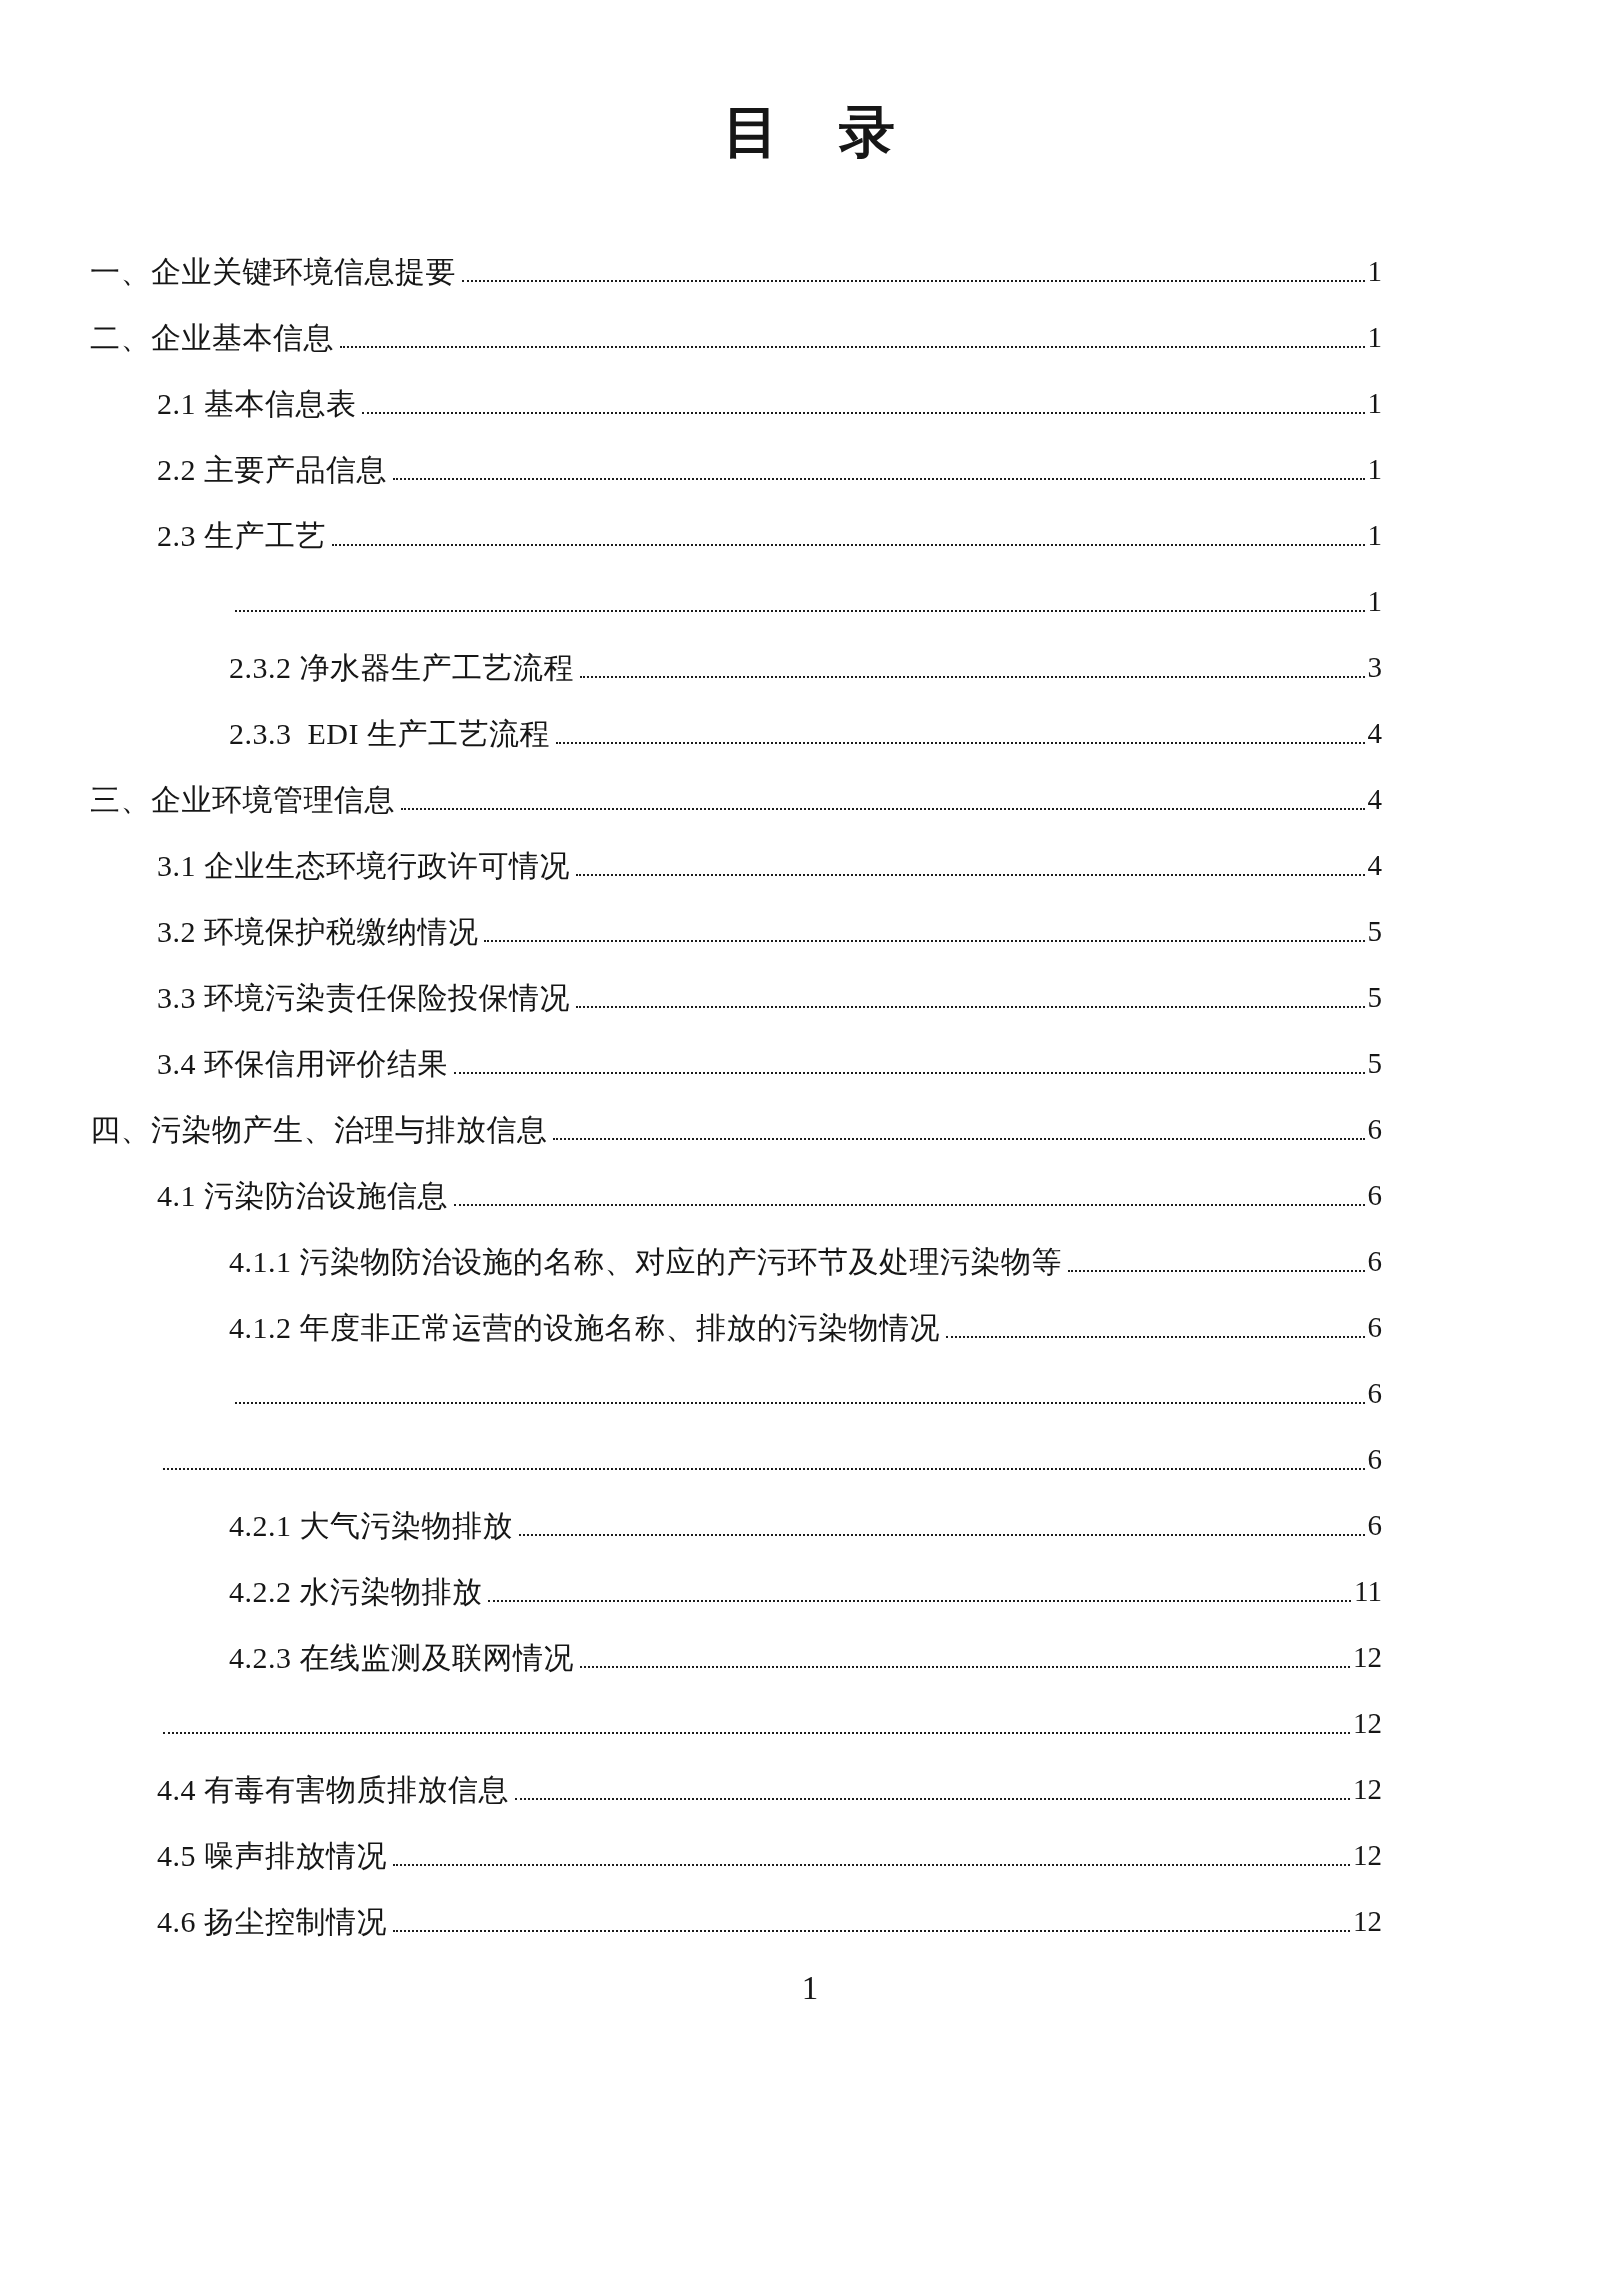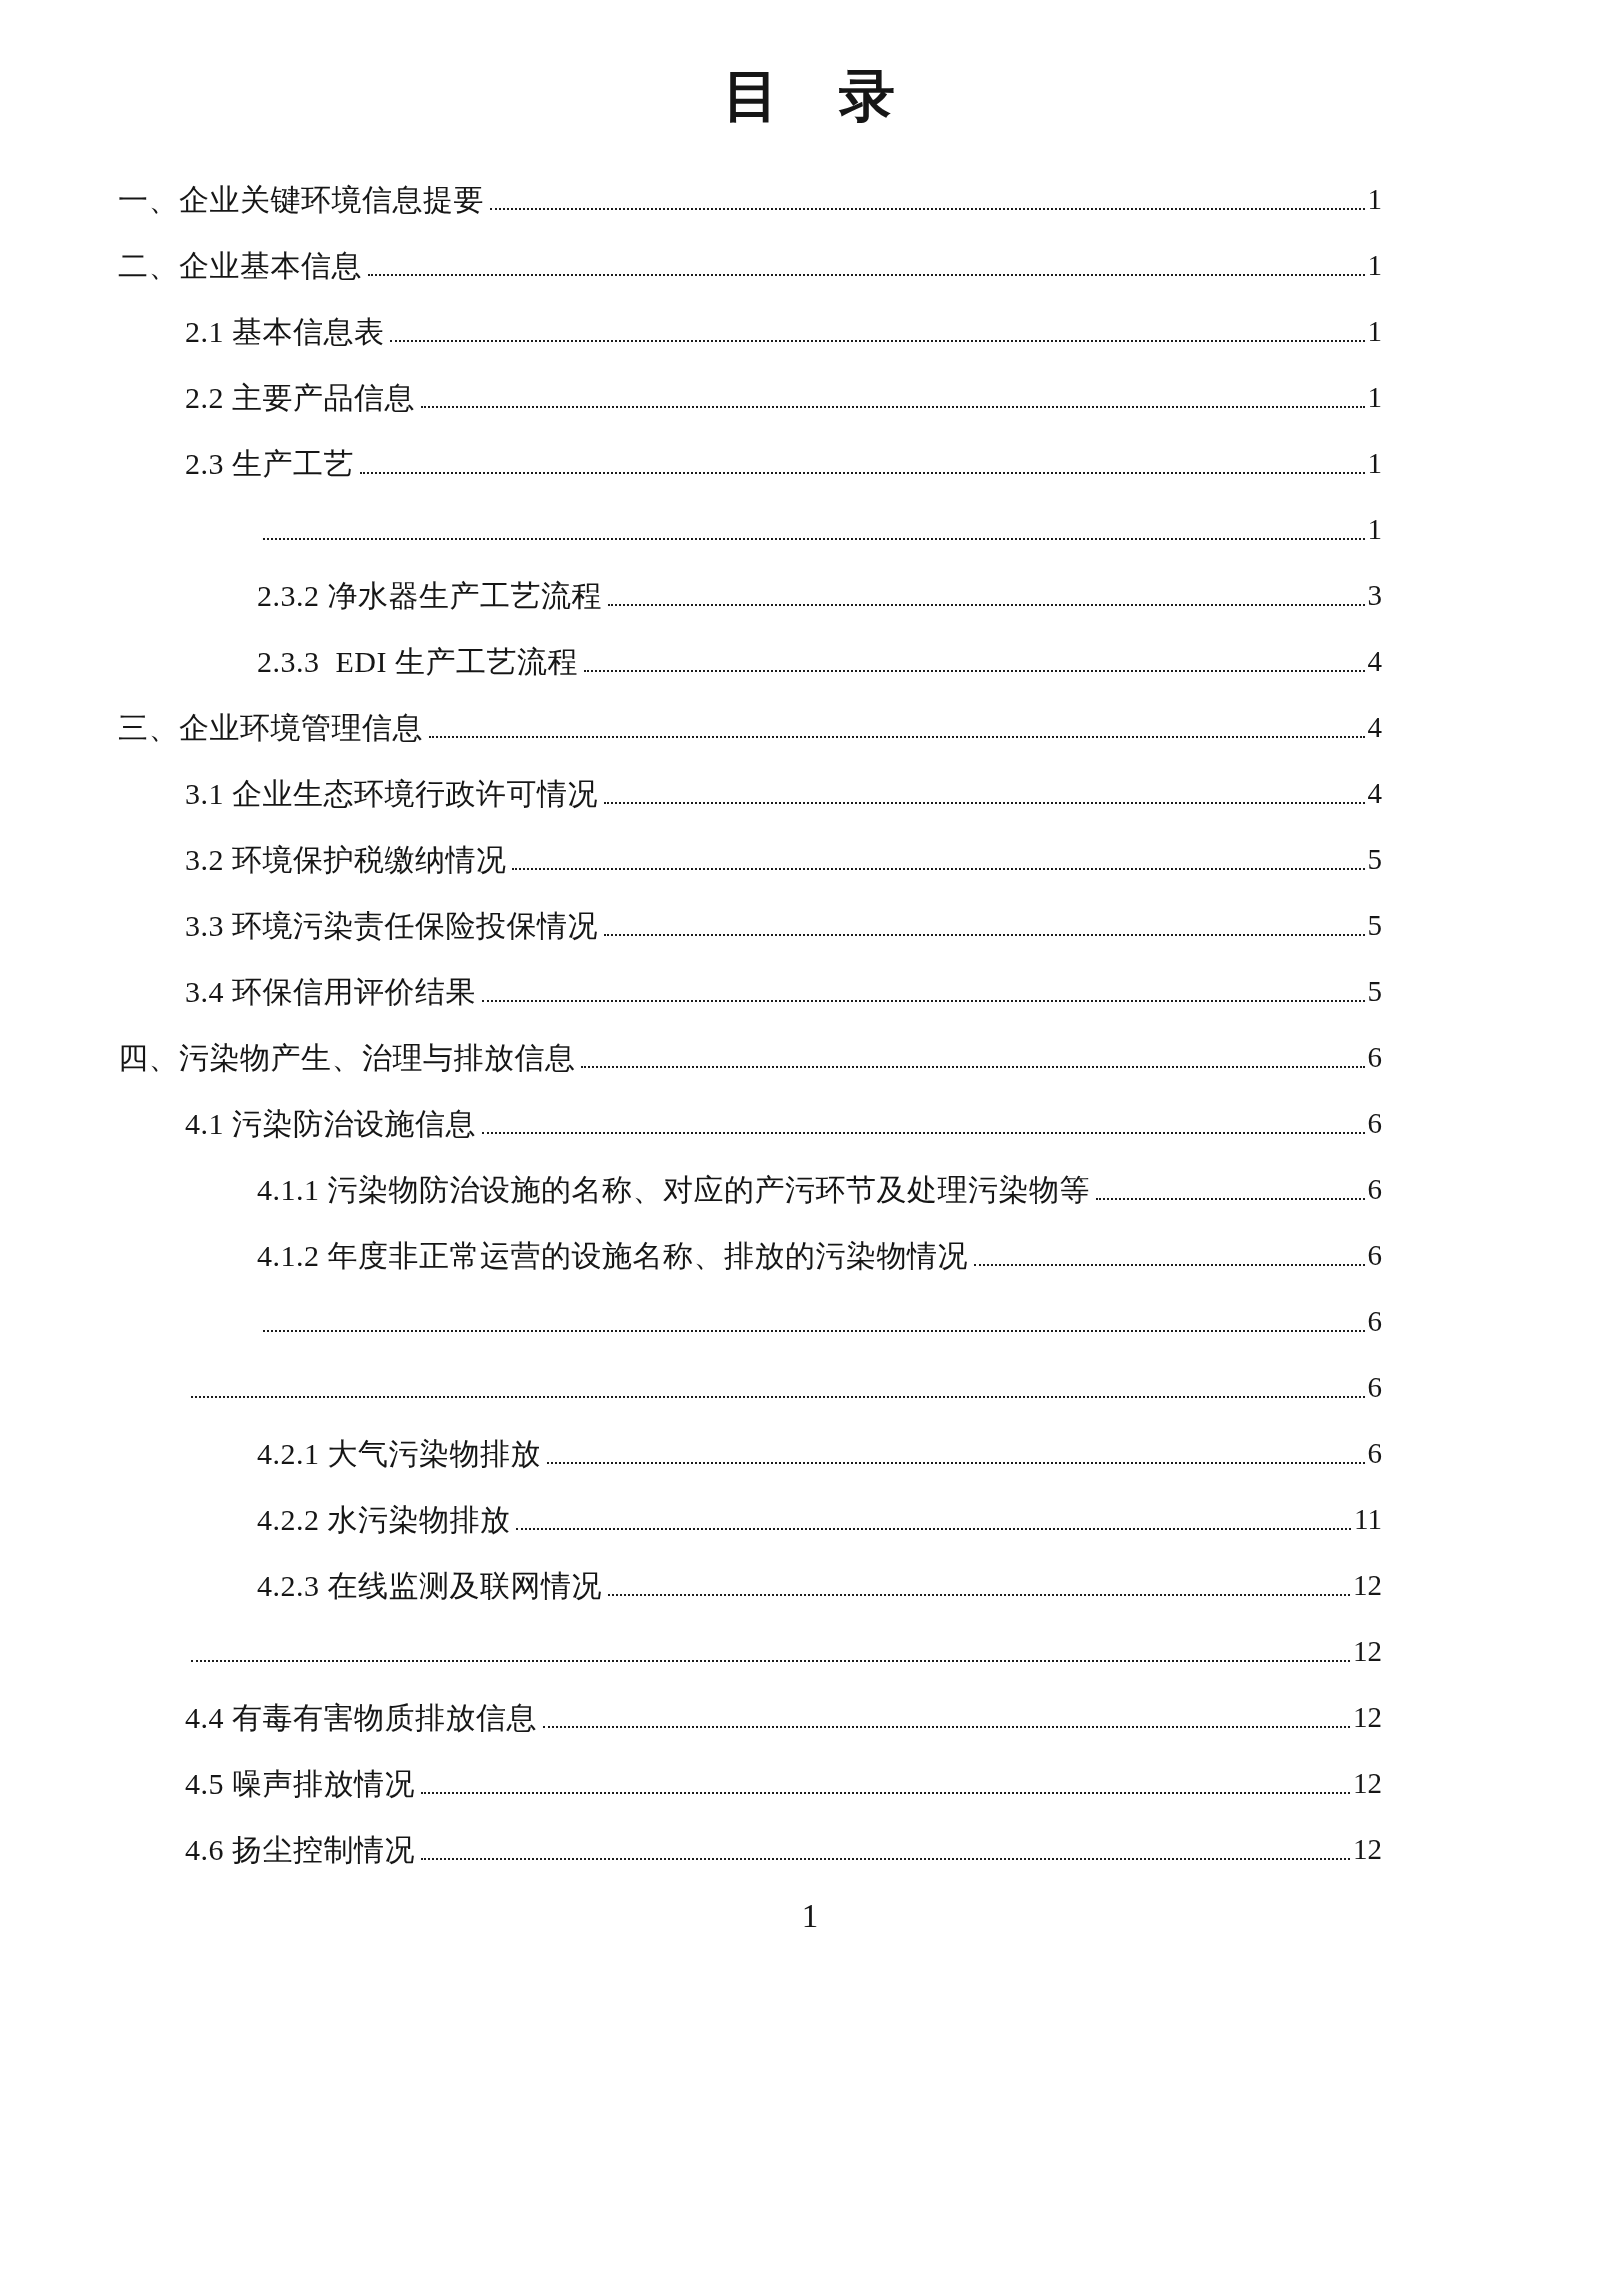--- a/index.html
+++ b/index.html
@@ -21,7 +21,7 @@
   }
   .doc-title {
     margin: 0;
-    padding-top: 68px;
+    padding-top: 104px;
     text-align: center;
     font-size: 56px;
     font-weight: bold;

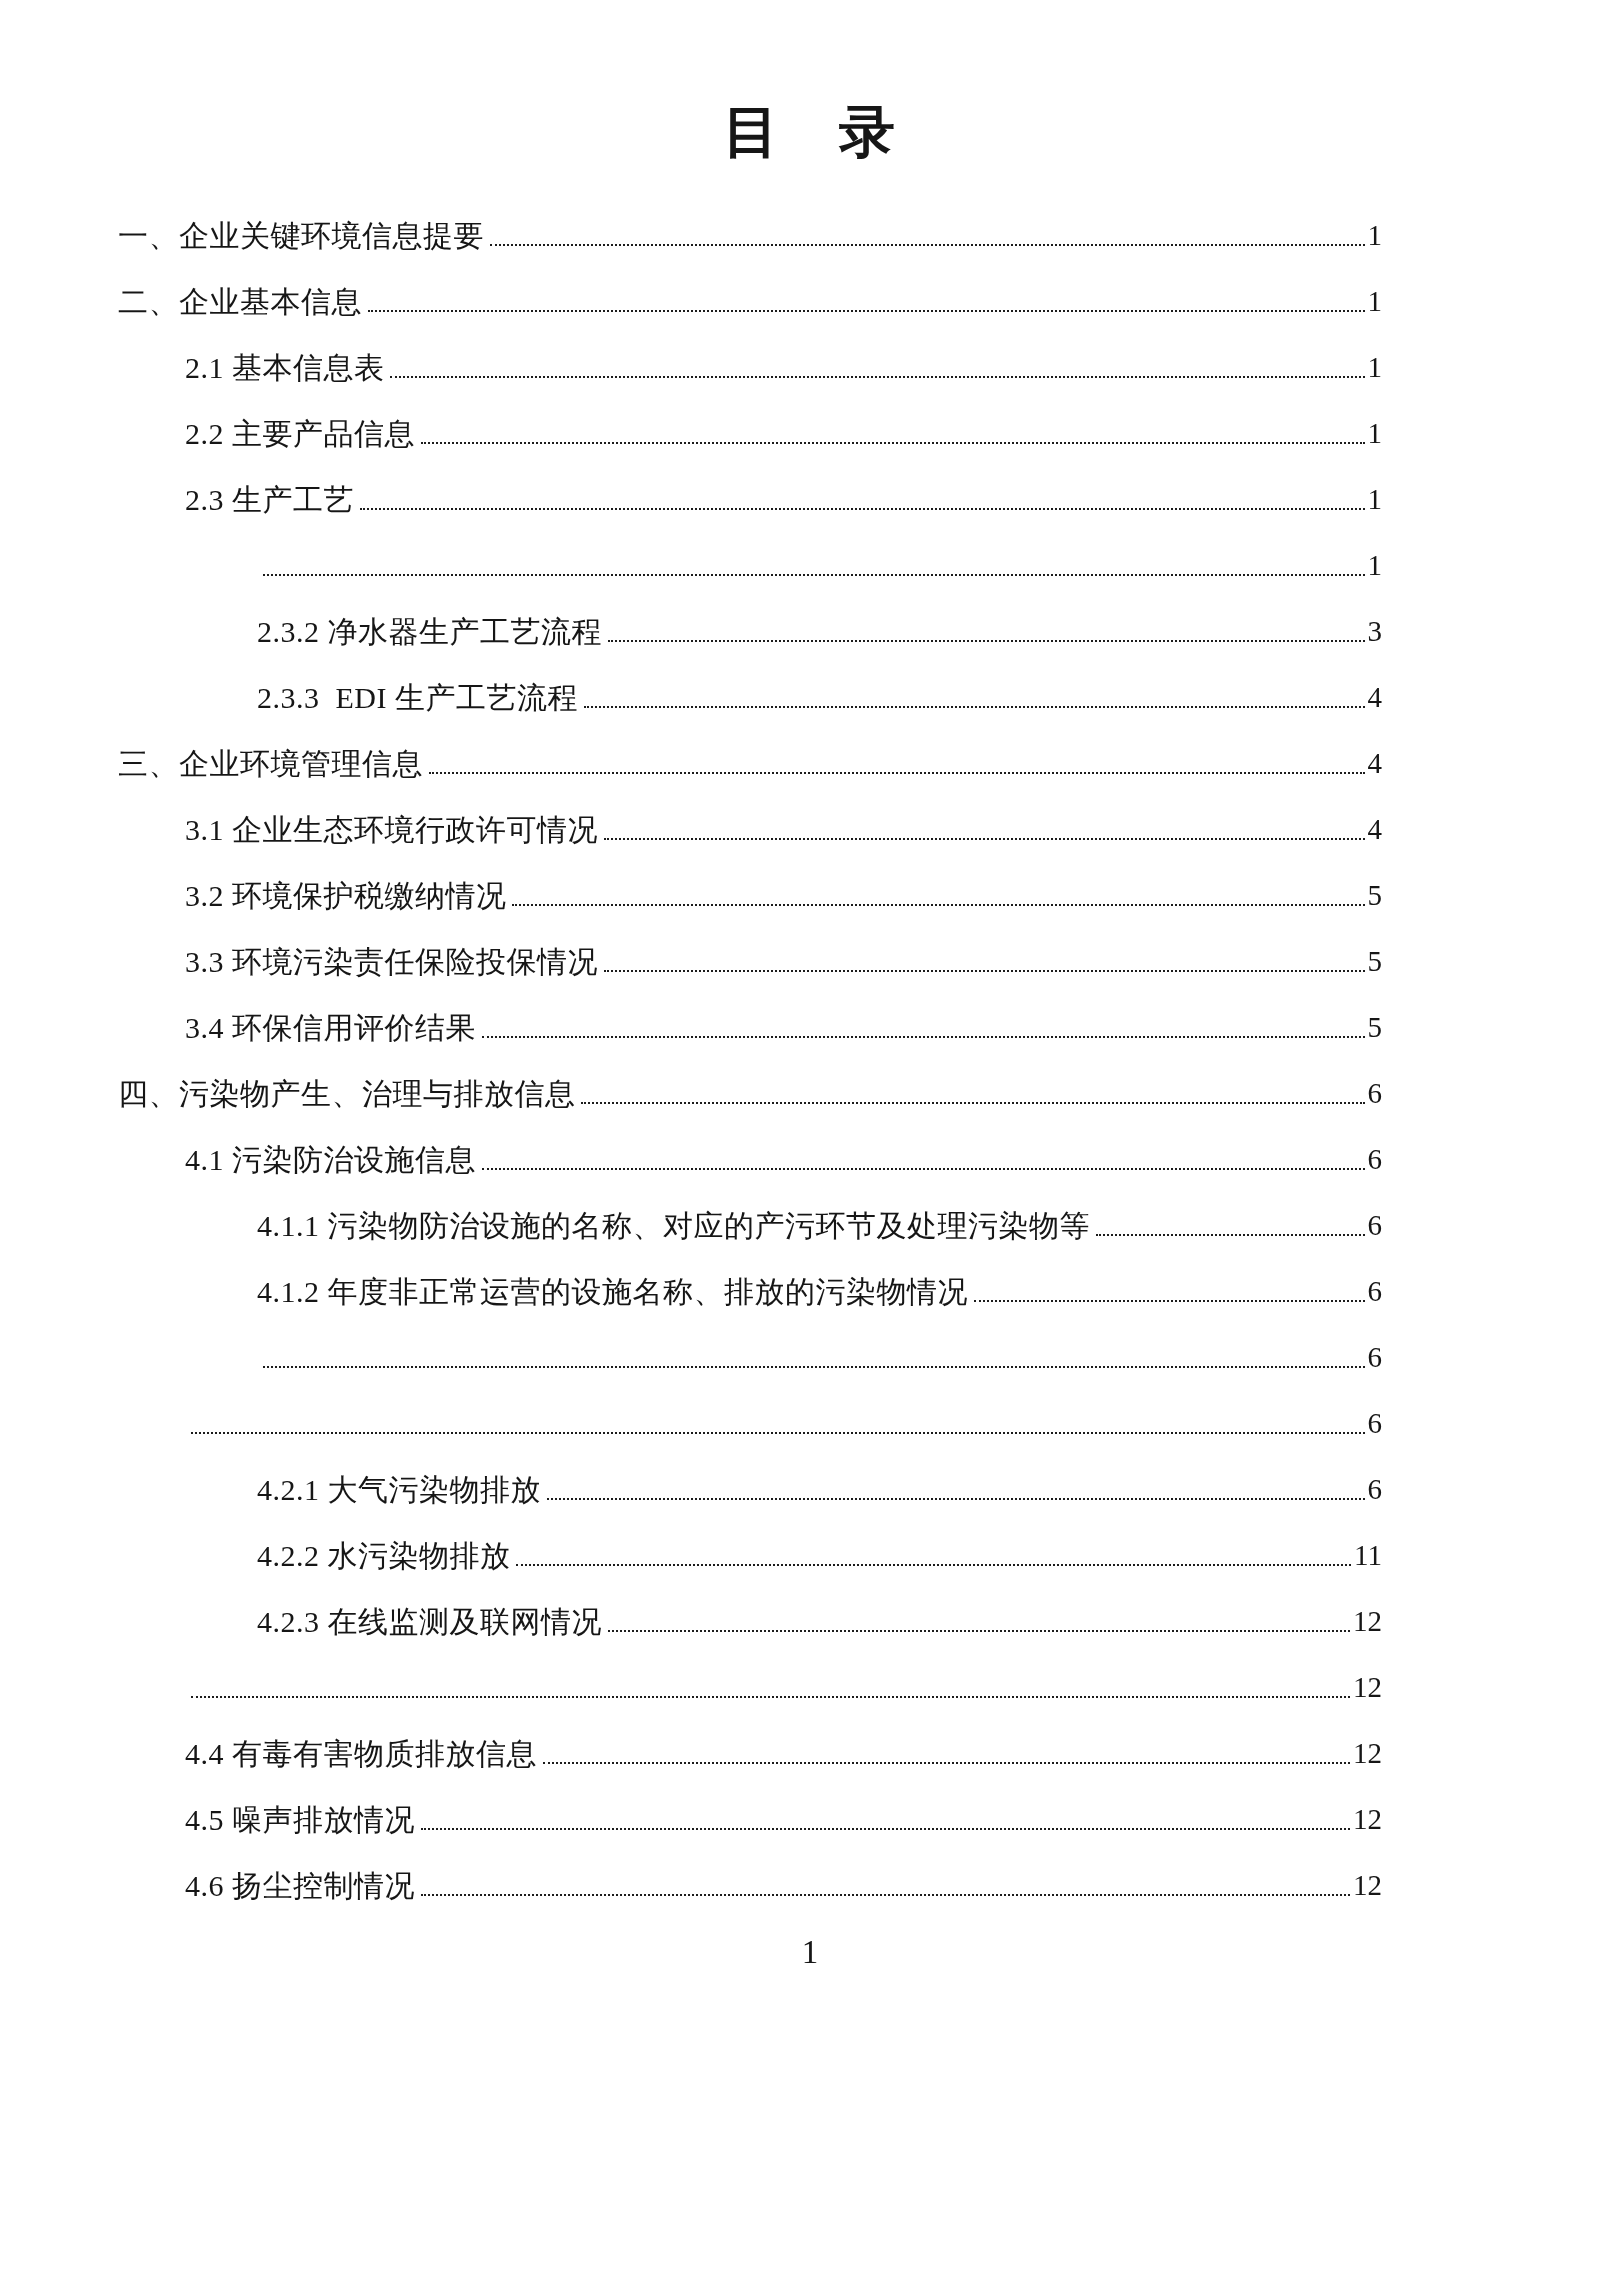--- a/index.html
+++ b/index.html
@@ -30,8 +30,8 @@
     line-height: 1;
   }
   .toc {
-    margin-top: 60px;
-    padding-left: 118px;
+    margin-top: 96px;
+    padding-left: 90px;
     padding-right: 238px;
     text-align: right;
   }

